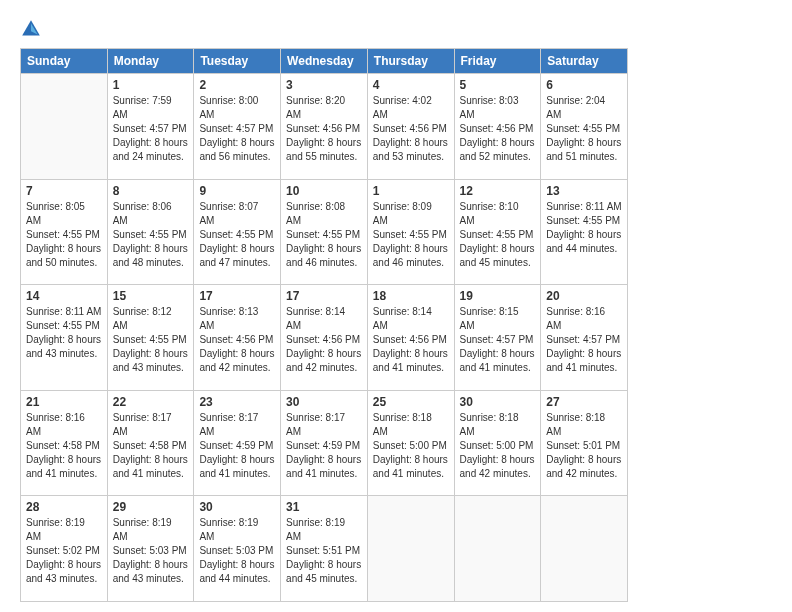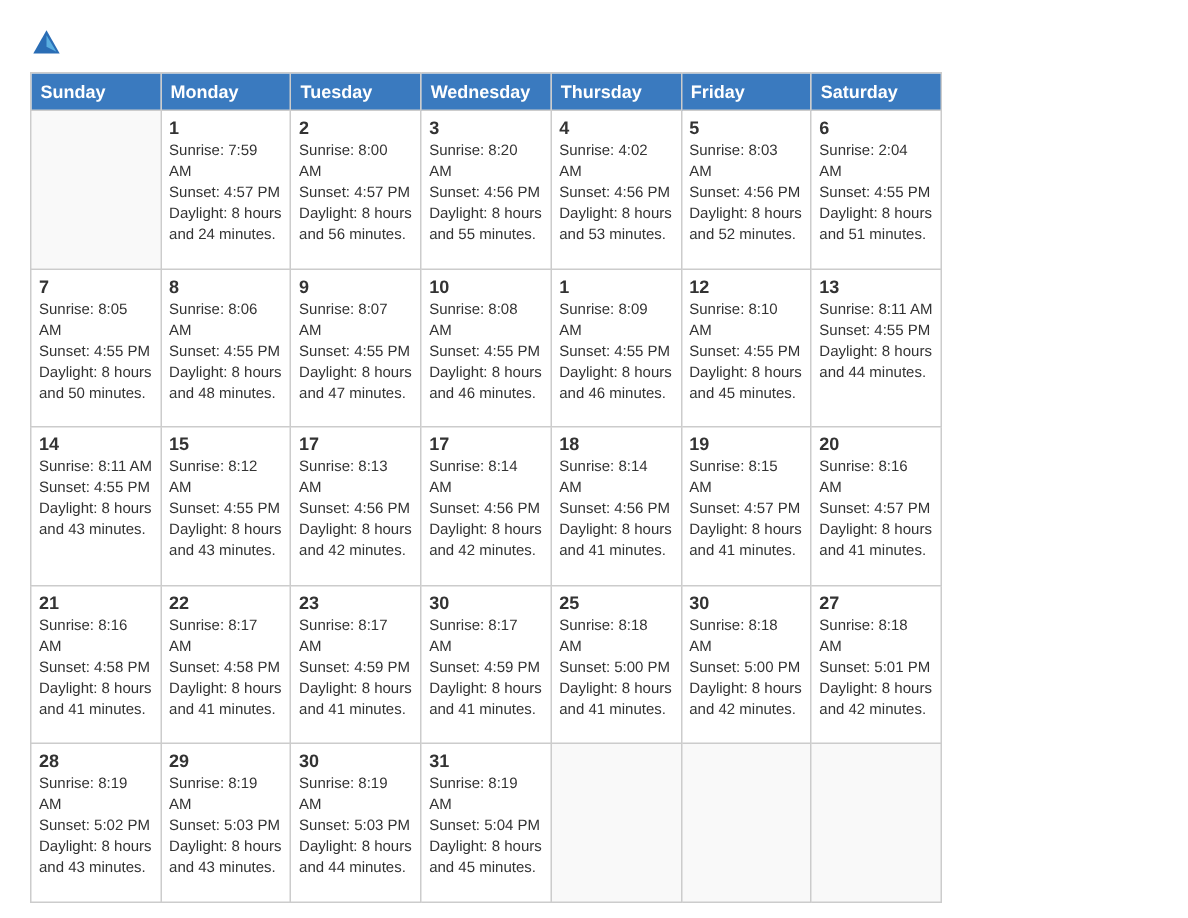--- a/index.html
+++ b/index.html
@@ -389,7 +389,7 @@
           <span class="day-number">31</span>
           <div class="day-info">
             <span>Sunrise: 8:19 AM</span><br>
-            <span>Sunset: 5:04 PM</span><br>
+            <span>Sunset: 5:51 PM</span><br>
             <span>Daylight: 8 hours and 45 minutes.</span>
           </div>
         </td>

